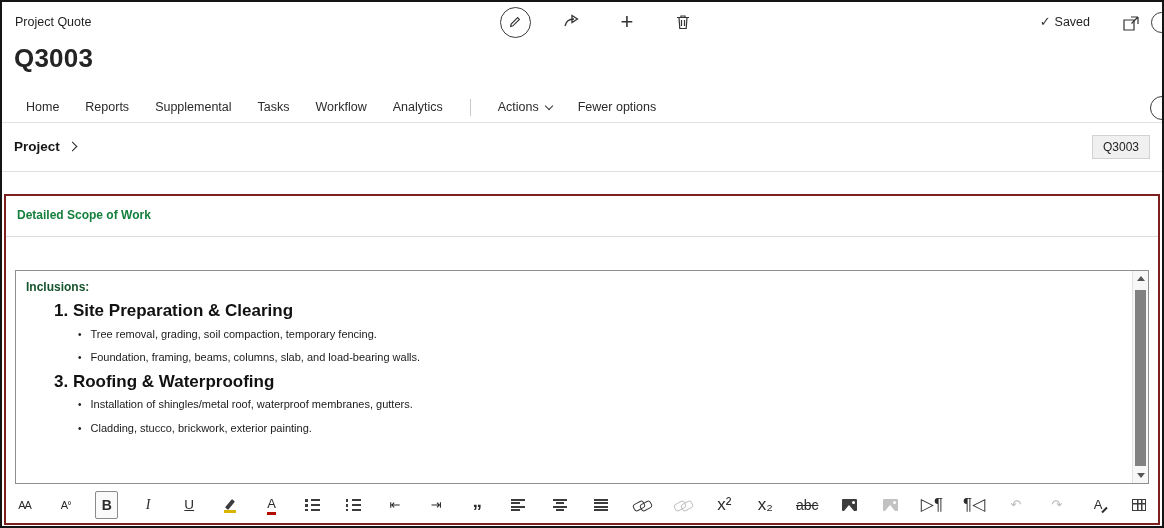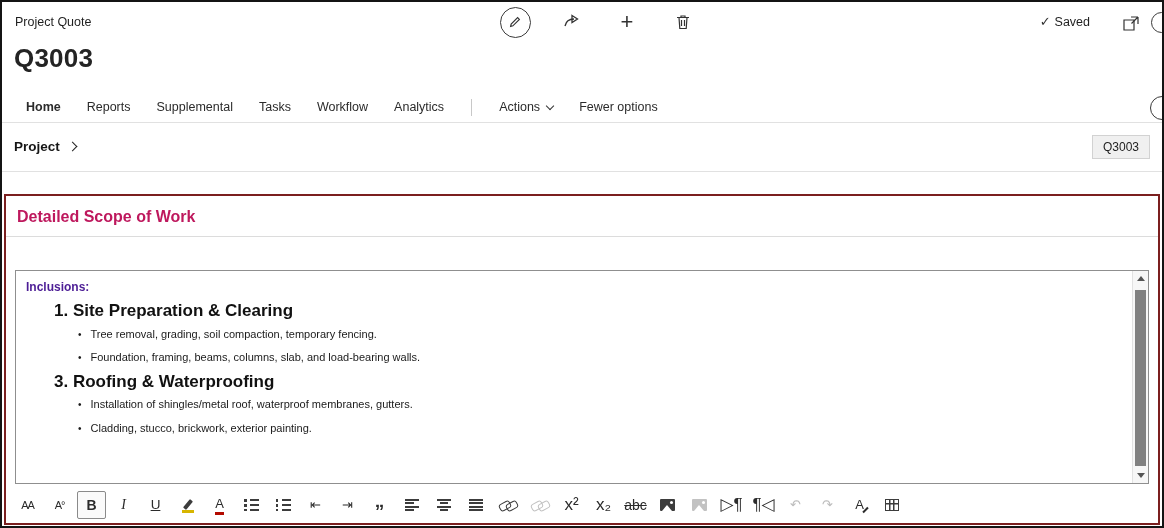--- a/index.html
+++ b/index.html
@@ -28,7 +28,7 @@
   .tab-bar { position:absolute; top:90px; left:0; right:0; height:31px; border-bottom:1px solid #e1e1e1;
              display:flex; align-items:center; padding-left:24px; gap:26px; font-size:12.5px; color:#2b2b2b; }
   .tab { cursor:pointer; white-space:nowrap; }
-  .tab.active { font-weight:700; }
+  .tab.active { font-weight:400; }
   .vdiv { width:1px; height:17px; background:#c8c8c8; margin:0 1px; }
   .menu-item { display:flex; align-items:center; cursor:pointer; white-space:nowrap; }
   .chev-down { display:inline-block; width:6px; height:6px; border-right:1.4px solid #333; border-bottom:1.4px solid #333;

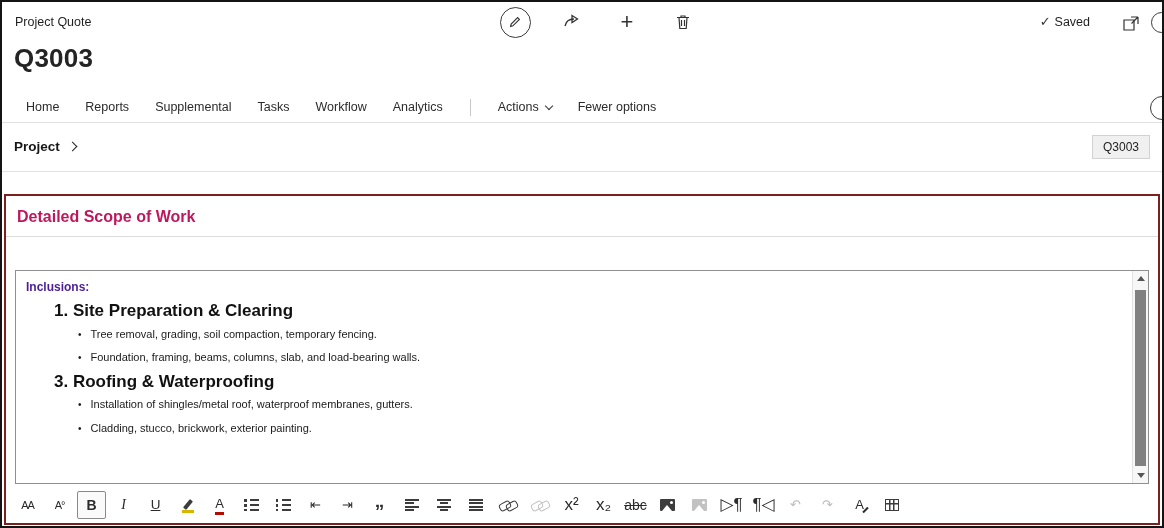--- a/index.html
+++ b/index.html
@@ -45,7 +45,7 @@
 
   
   .scope-box { position:absolute; top:192px; left:2px; right:2px; bottom:1px; border:2px solid #7b1f1f; background:#fff; }
-  .scope-title { position:absolute; left:11px; top:12px; font-size:16px; font-weight:700; color:#be185d; }
+  .scope-title { position:absolute; left:11px; top:12px; font-size:12px; font-weight:700; color:#15803d; }
   .scope-divider { position:absolute; left:0; right:0; top:40px; height:1px; background:#dcdcdc; }
 
   .editor { position:absolute; left:9px; right:9px; top:74px; height:214px; border:1px solid #8f8f8f; background:#fff; overflow:hidden; }

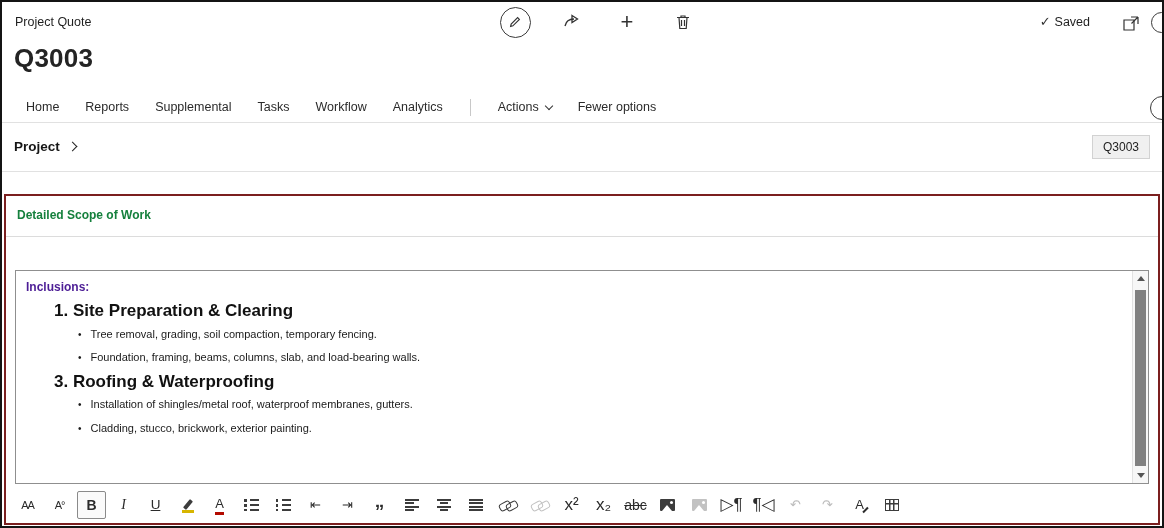--- a/index.html
+++ b/index.html
@@ -50,7 +50,7 @@
 
   .editor { position:absolute; left:9px; right:9px; top:74px; height:214px; border:1px solid #8f8f8f; background:#fff; overflow:hidden; }
   .editor-content { position:absolute; left:0; top:0; right:16px; bottom:0; overflow:hidden; }
-  .ed-heading { margin:5px 0 0 10px; font-size:12px; font-weight:700; color:#4c1d95; height:23px; line-height:23px; }
+  .ed-heading { margin:5px 0 0 10px; font-size:12px; font-weight:700; color:#14532d; height:23px; line-height:23px; }
   .ed-num { padding-left:38px; font-size:17px; font-weight:700; color:#111; height:23.5px; line-height:23.5px; }
   .ed-bullet { padding-left:62px; font-size:11px; color:#1a1a1a; height:23.5px; line-height:23.5px; }
   .ed-bullet .dot { display:inline-block; margin-right:9px; font-size:10px; }

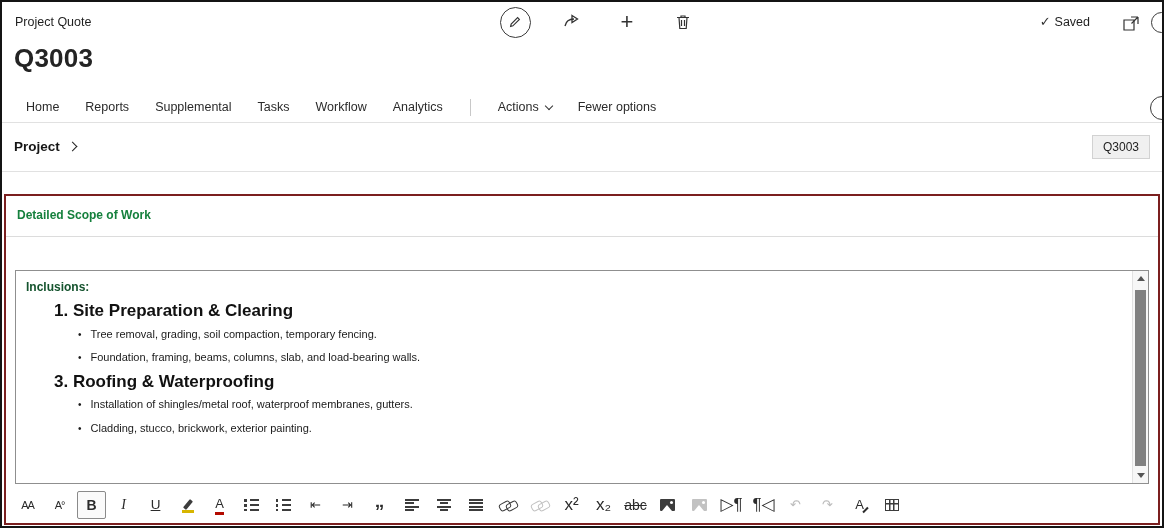--- a/index.html
+++ b/index.html
@@ -62,7 +62,7 @@
   .sb-thumb { position:absolute; left:2px; right:2px; top:19px; bottom:17px; background:#818181; cursor:grab; }
 
   
-  .fmt-toolbar { position:absolute; left:7px; right:7px; bottom:3px; height:31px; display:flex; align-items:center; gap:3px; }
+  .fmt-toolbar { position:absolute; left:7px; right:7px; bottom:3px; height:31px; display:flex; align-items:center; gap:18px; }
   .fmt-btn { width:29px; height:28px; display:flex; align-items:center; justify-content:center;
              font-size:13px; color:#2b2b2b; border:1px solid transparent; border-radius:2px; cursor:pointer; }
   .fmt-btn.active { border-color:#8a8a8a; background:#fafafa; font-weight:700; }

